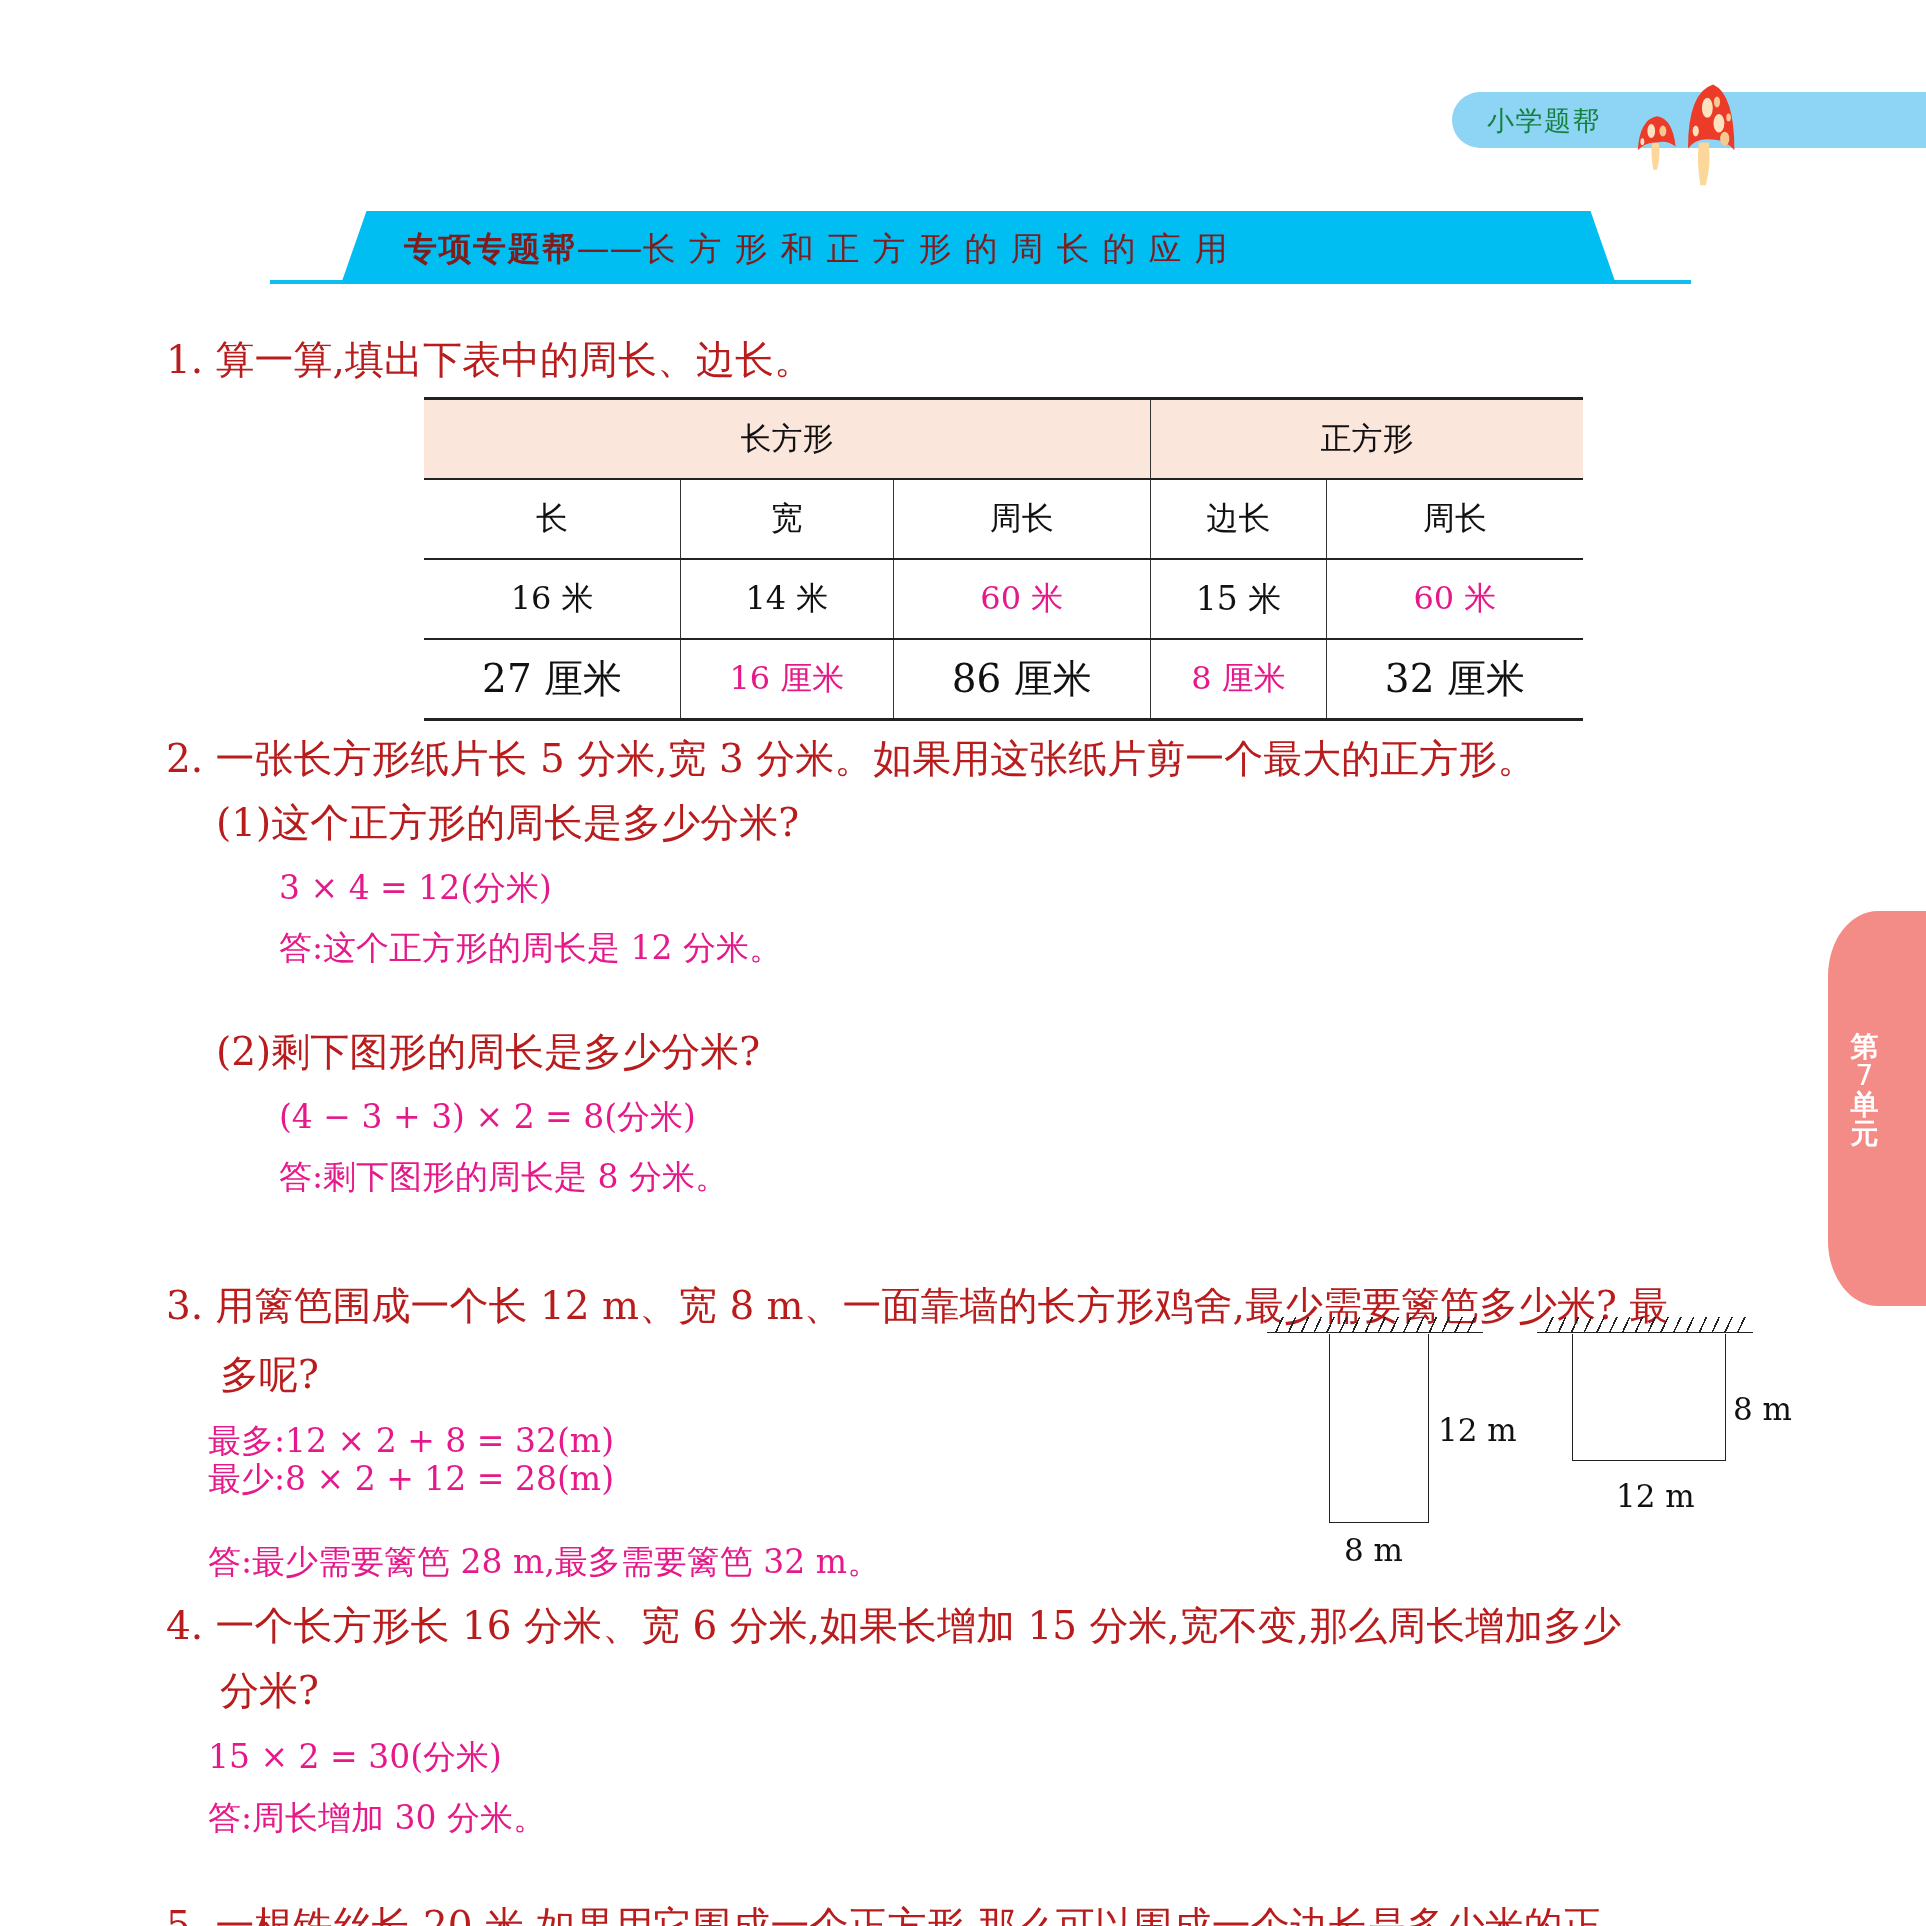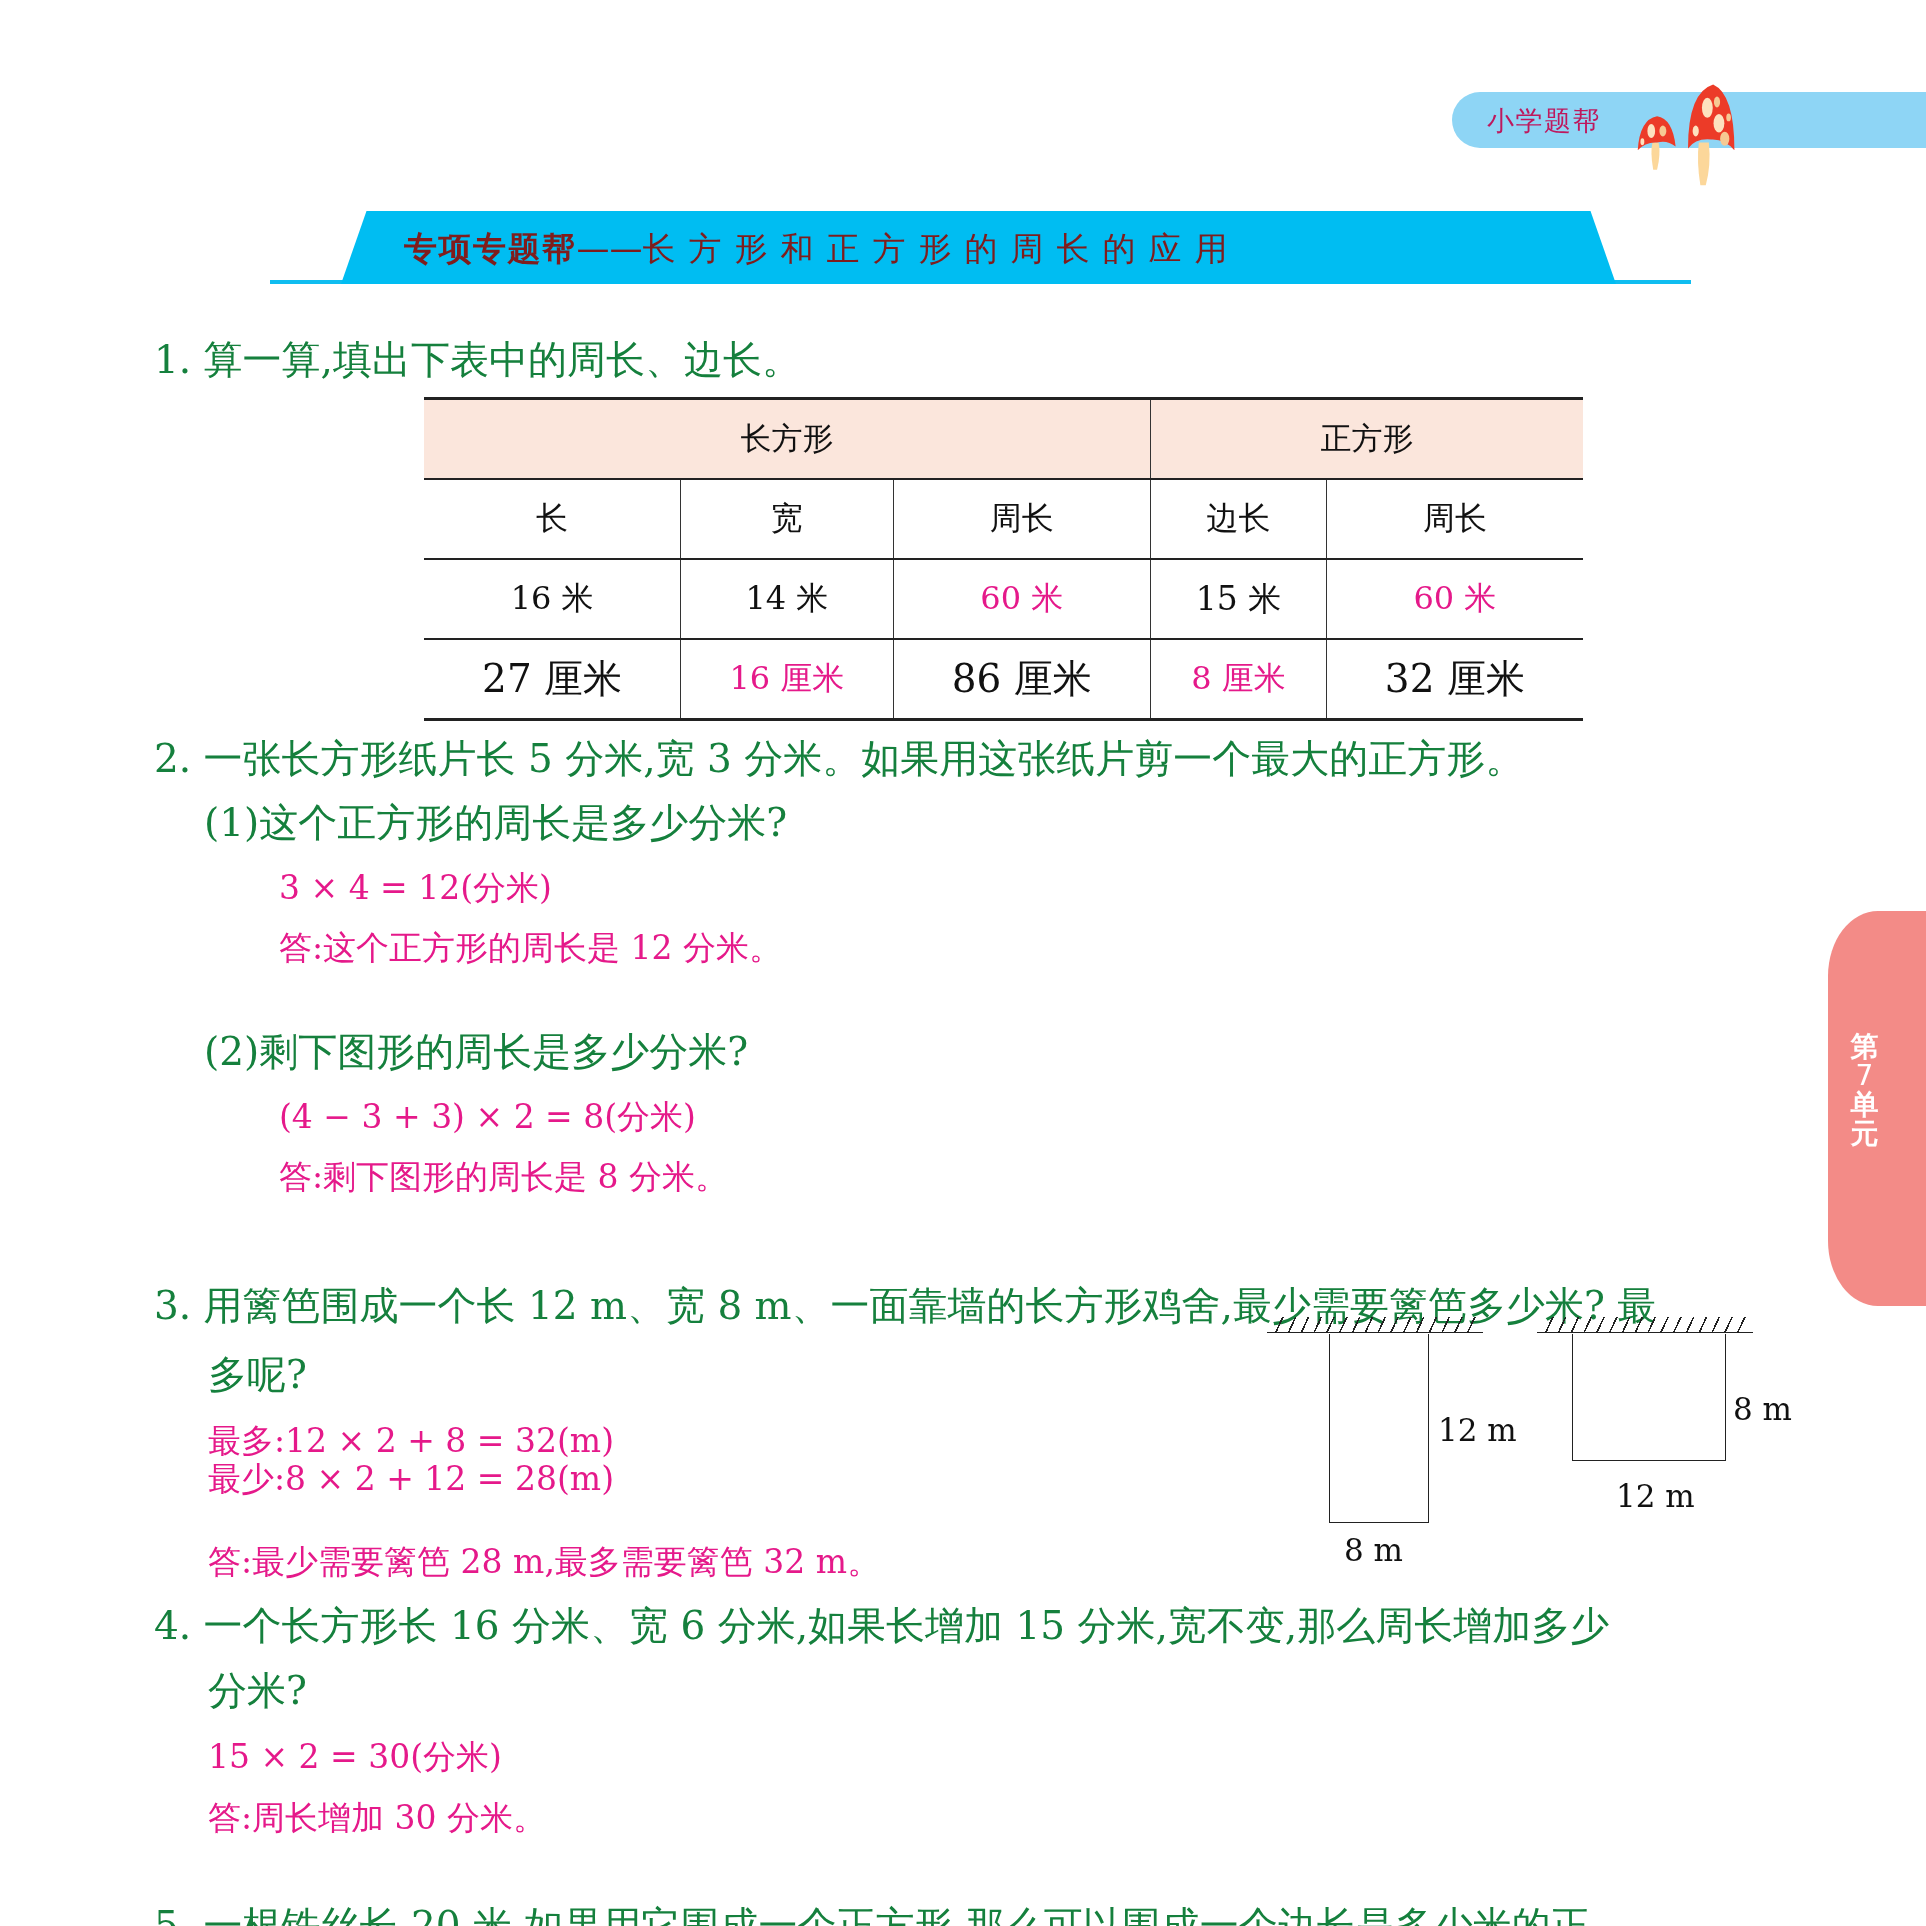--- a/index.html
+++ b/index.html
@@ -13,7 +13,7 @@
   .brand-bar { left:1452px; top:92px; width:515px; height:56px; background:#8ed5f5;
                border-radius:28px 0 0 28px; }
   .brand-text { left:1487px; top:103px; font-family:"DejaVu Sans",sans-serif; font-size:27px;
-                line-height:35px; color:#be185d; letter-spacing:1.5px; }
+                line-height:35px; color:#15803d; letter-spacing:1.5px; }
   .mushrooms { left:1630px; top:73px; }
 
   

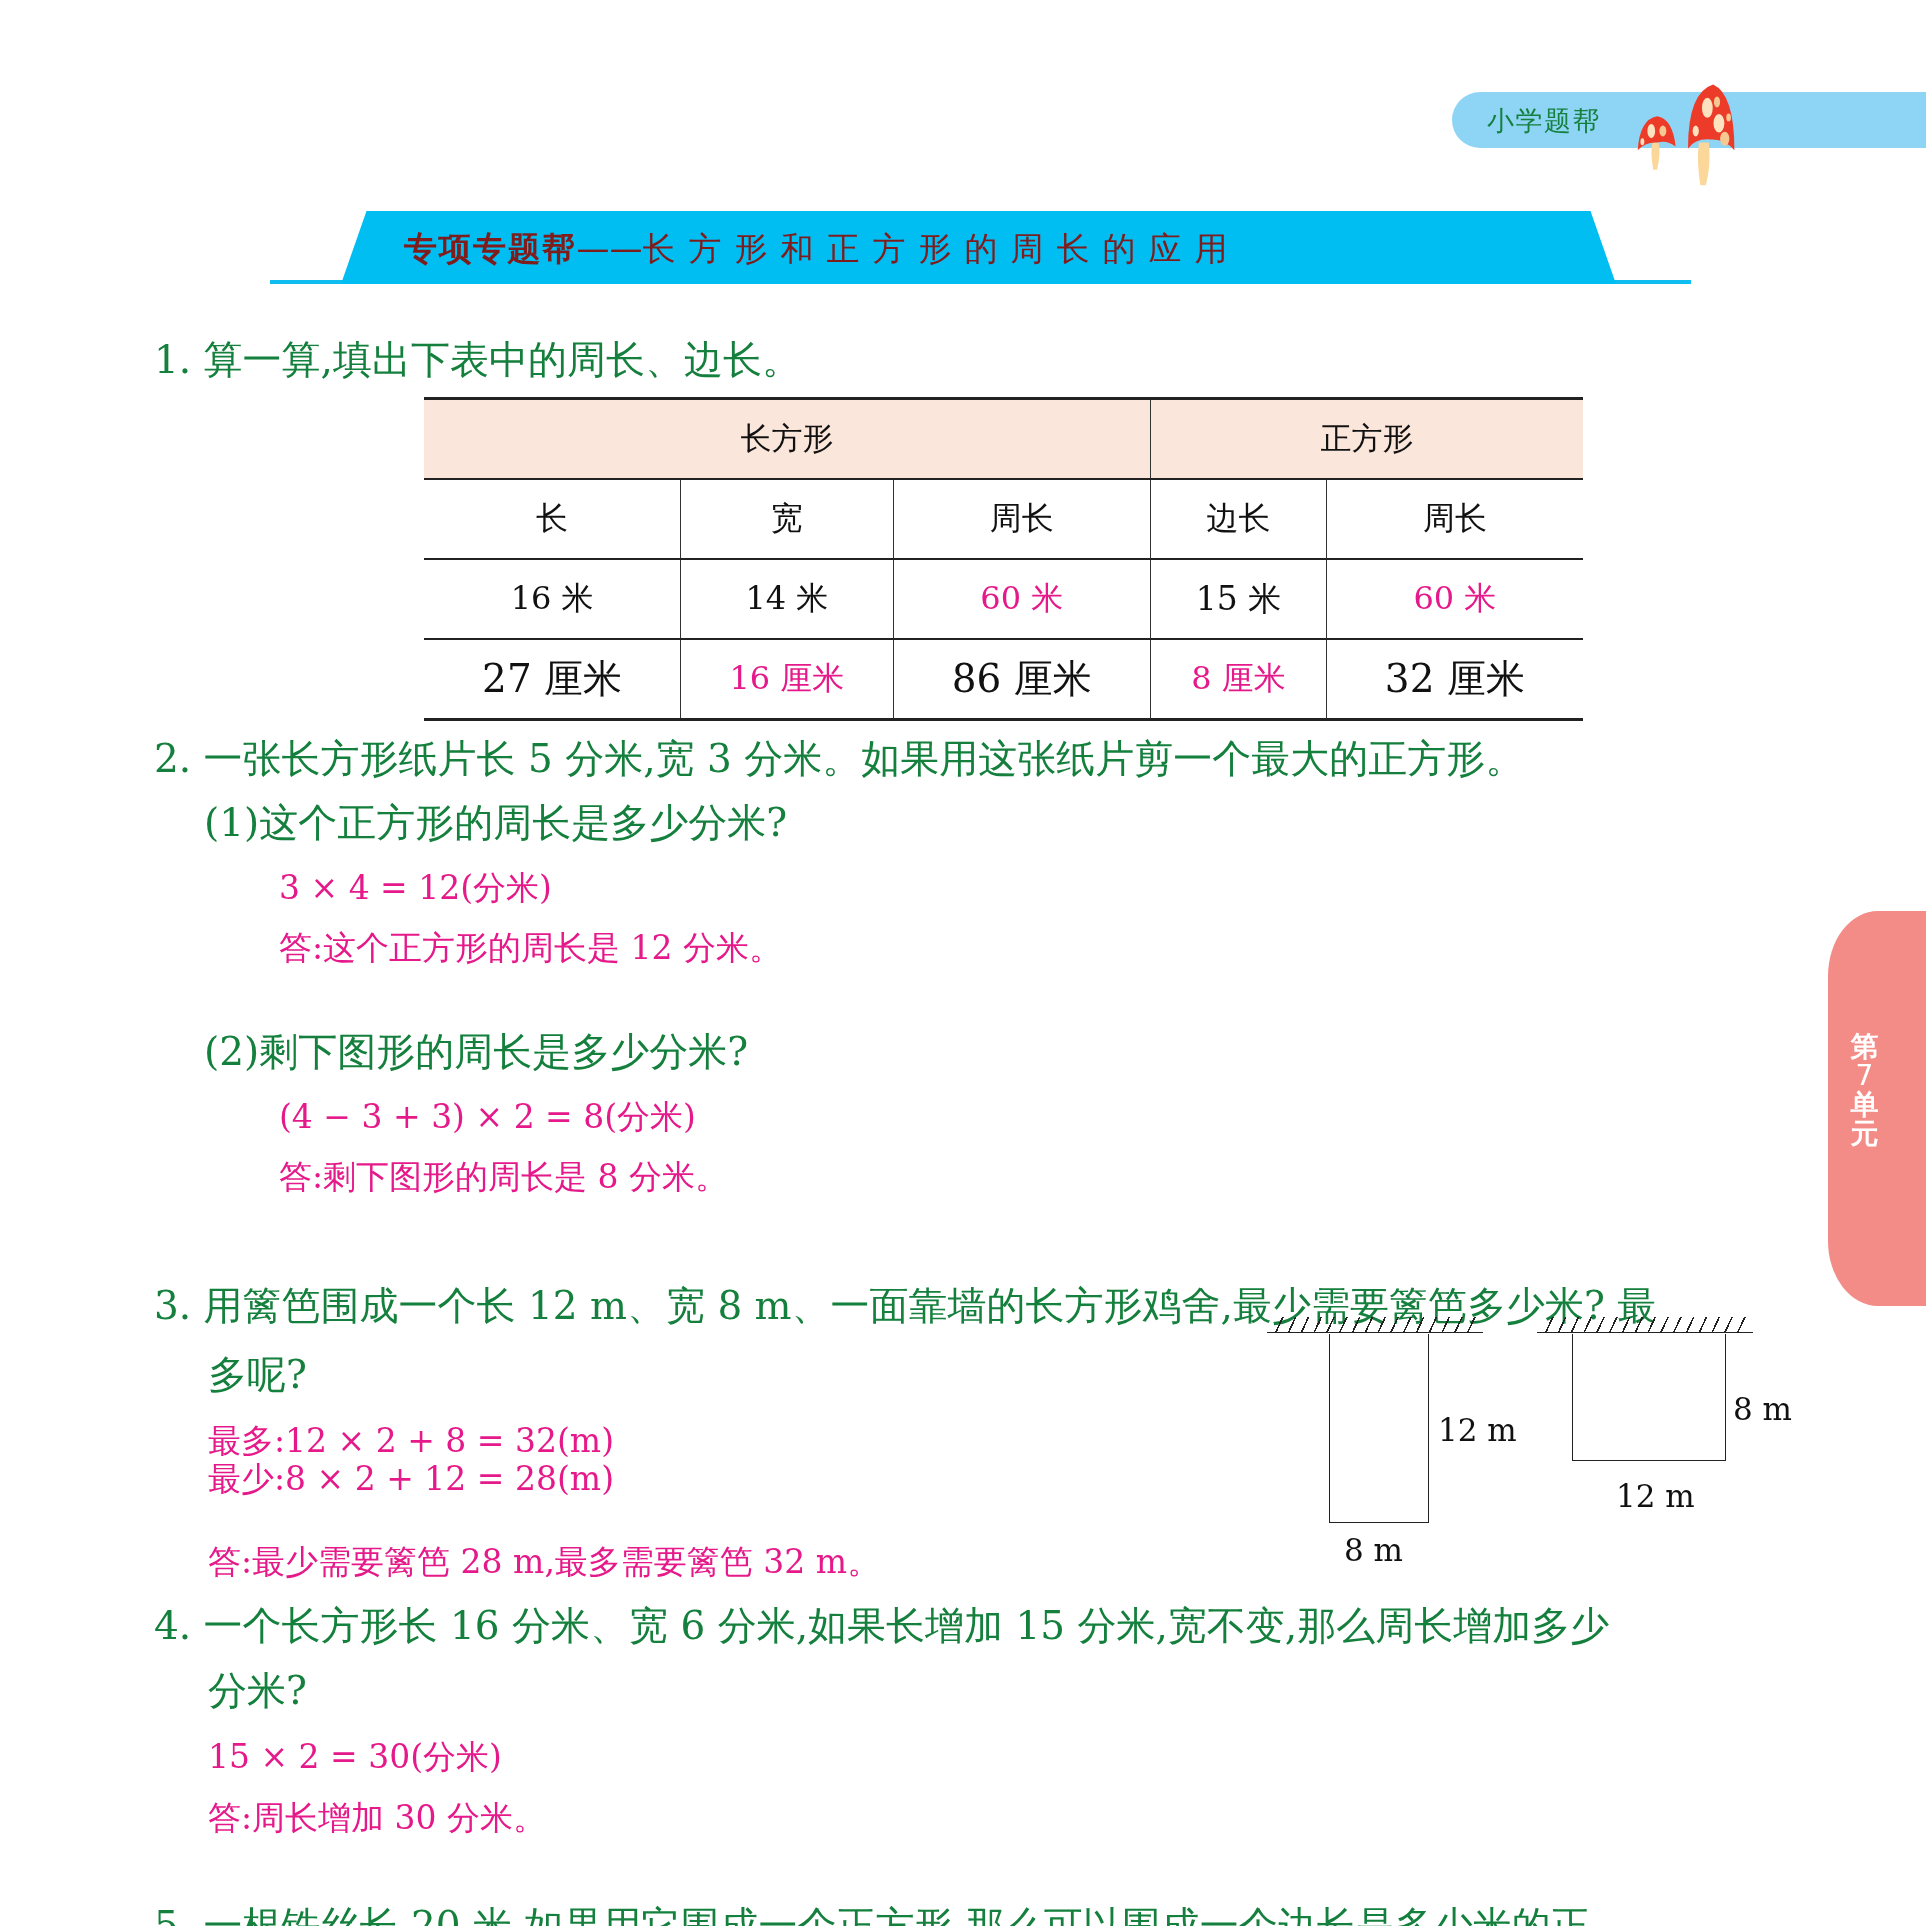--- a/index.html
+++ b/index.html
@@ -6,7 +6,7 @@
   body { width:1968px; height:2731px; position:relative; overflow:hidden;
          font-family:"DejaVu Serif","Liberation Serif",serif; color:#111; }
   .abs { position:absolute; }
-  .q { font-size:39px; line-height:62px; color:#15803d; white-space:nowrap; }
+  .q { font-size:39px; line-height:62px; color:#b91c1c; white-space:nowrap;margin-left:12px; }
   .ans { font-size:33px; line-height:61px; color:#e5198a; white-space:nowrap; }
 
   

